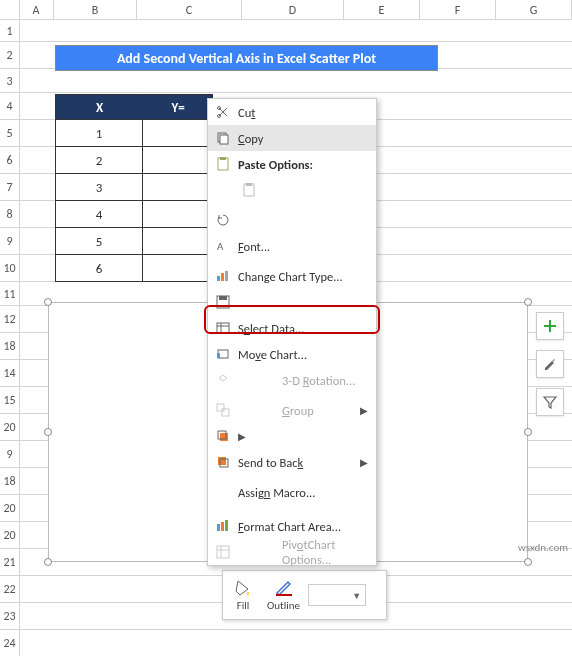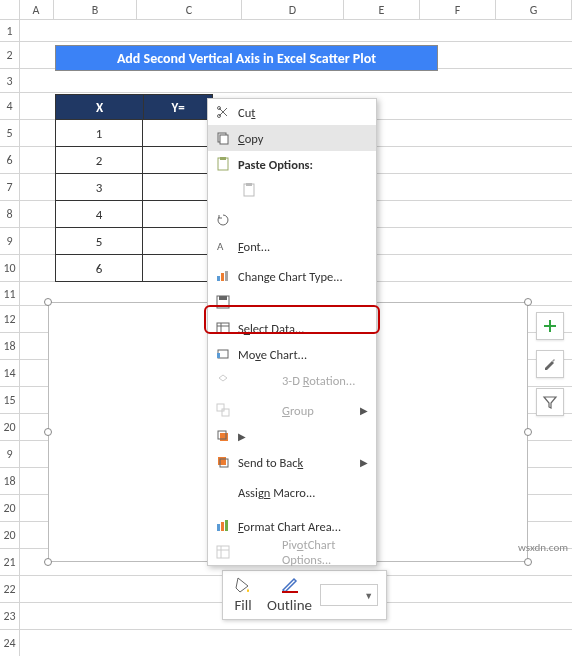--- a/index.html
+++ b/index.html
@@ -56,7 +56,7 @@
     .selected-ring { border: 2.5px solid #c00000; border-radius: 6px; position: absolute; left: 204px; top: 305px; width: 176px; height: 29px; z-index: 11; pointer-events: none; }
 
     .mini-toolbar { position: absolute; left: 222px; top: 570px; width: 165px; height: 50px; background: #fff; border: 1px solid #ccc; box-shadow: 1px 1px 4px rgba(0,0,0,0.2); display: flex; align-items: center; padding: 4px; gap: 2px; z-index: 9; }
-    .mt-btn { display: flex; flex-direction: column; align-items: center; justify-content: center; padding: 2px 6px; font-size: 15px; color: #444; }
+    .mt-btn { display: flex; flex-direction: column; align-items: center; justify-content: center; padding: 2px 6px; font-size: 11px; color: #444; }
     .mt-btn svg { width: 20px; height: 18px; margin-bottom: 2px; }
     .mt-color { width: 58px; height: 22px; border: 1px solid #ccc; display: flex; align-items: center; justify-content: flex-end; padding-right: 4px; }
 

